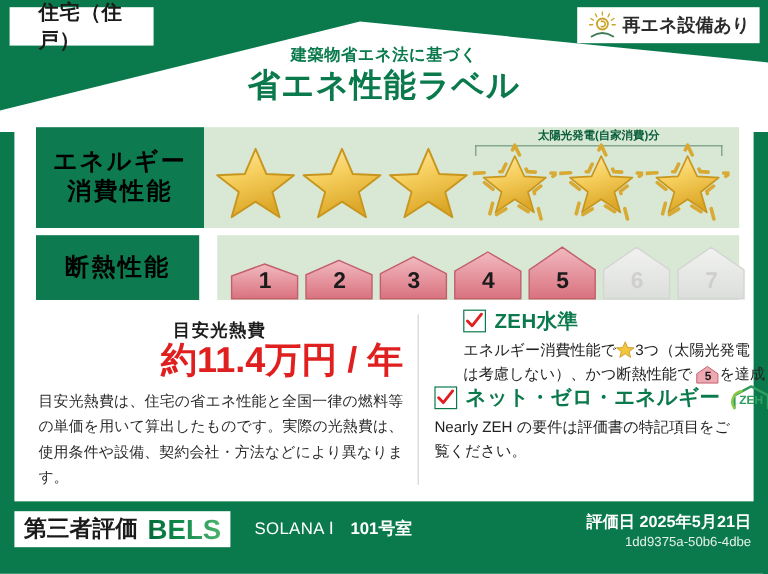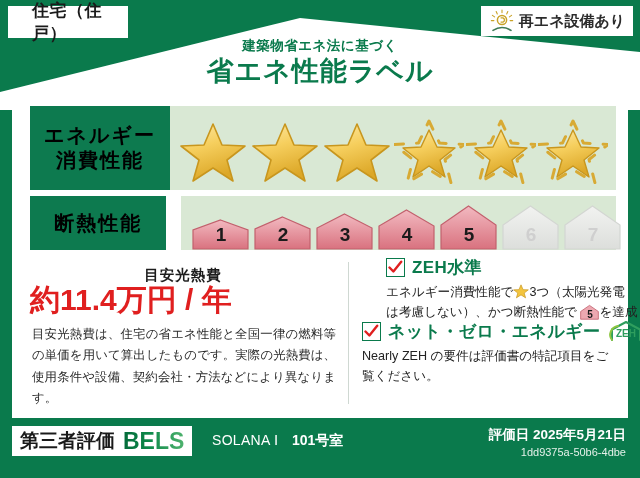--- a/index.html
+++ b/index.html
@@ -208,6 +208,10 @@
       </div>
       <div class="perf-body">
 
+        <div class="solar-bracket">
+          <div class="btxt">太陽光発電(自家消費)分</div>
+          <div class="bline"></div>
+        </div>
 
         <div class="stars">
 

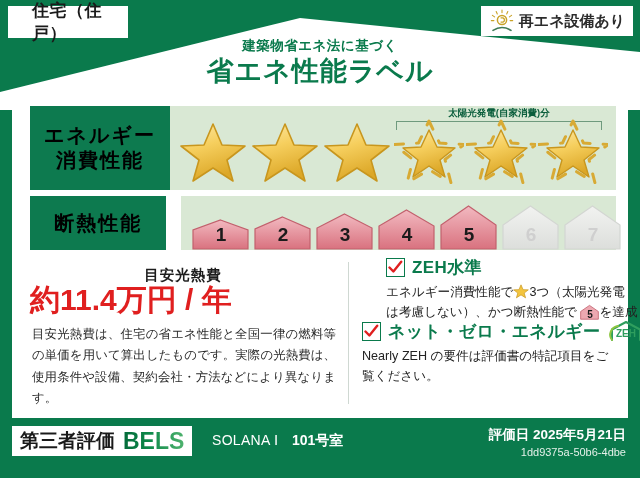--- a/index.html
+++ b/index.html
@@ -112,7 +112,7 @@
   .cost-head .rule{flex:1;height:1px;background:#3c7a5c;}
   .cost-head .txt{font-size:14.5px;font-weight:bold;color:#1d1d1d;letter-spacing:1px;white-space:nowrap;}
   .cost-amount{
-    position:absolute;left:18px;top:184px;width:306px;text-align:left;
+    position:absolute;left:18px;top:184px;width:306px;text-align:right;
     font-size:30px;font-weight:bold;color:#e01f1f;letter-spacing:0px;
   }
   .cost-note{

